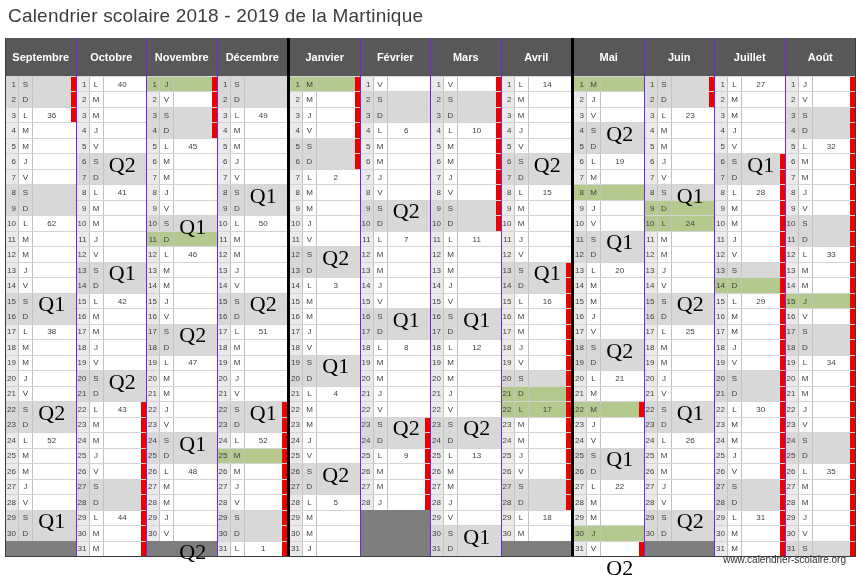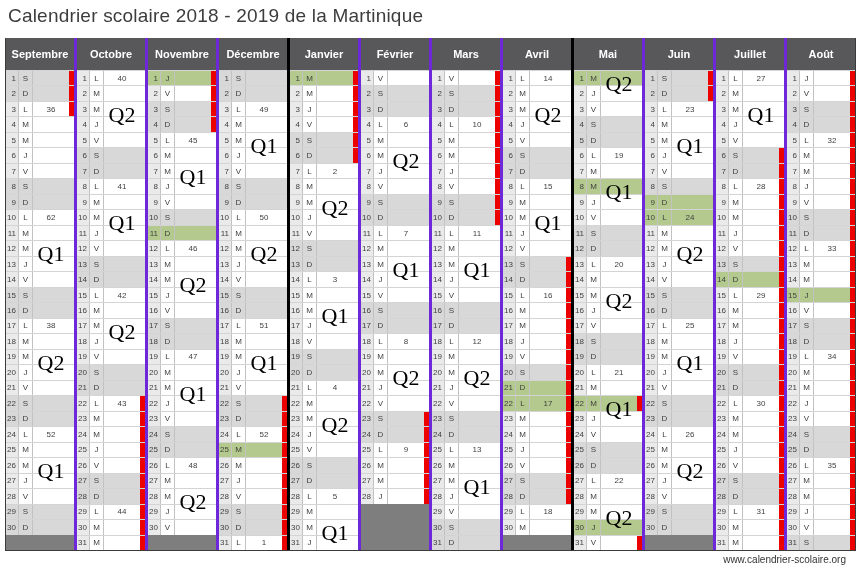--- a/index.html
+++ b/index.html
@@ -16,7 +16,7 @@
   .month{flex:1 1 0;min-width:0;border-left:3px solid #6d28d9;position:relative;}
   .month:first-child{border-left:none;}
   .month.trimester{border-left:3px solid #000;}
-  .month-header{height:32px;background:#58585a;color:#fff;font-weight:bold;font-size:11px;
+  .month-header{height:38px;background:#58585a;color:#fff;font-weight:bold;font-size:11px;
     display:flex;align-items:center;justify-content:center;}
   .days{position:relative;height:480px;display:grid;grid-template-rows:repeat(31,1fr);}
   .day-row{display:grid;grid-template-columns:13px 14px 1fr 5px;border-top:1px solid #d4d4d4;

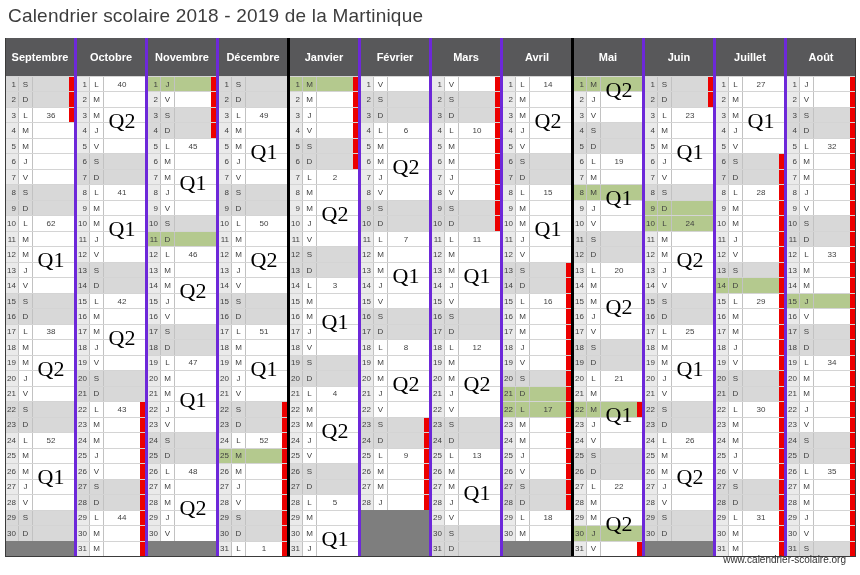--- a/index.html
+++ b/index.html
@@ -13,7 +13,7 @@
   .legend-label{font-size:8.5px;color:#222;}
 
   .calendar{position:absolute;left:5px;right:4px;top:38px;display:flex;border:1px solid #3b3b3b;border-top:none;}
-  .month{flex:1 1 0;min-width:0;border-left:3px solid #6d28d9;position:relative;}
+  .month{flex:1 1 0;min-width:0;border-left:1px solid #6d28d9;position:relative;}
   .month:first-child{border-left:none;}
   .month.trimester{border-left:3px solid #000;}
   .month-header{height:38px;background:#58585a;color:#fff;font-weight:bold;font-size:11px;

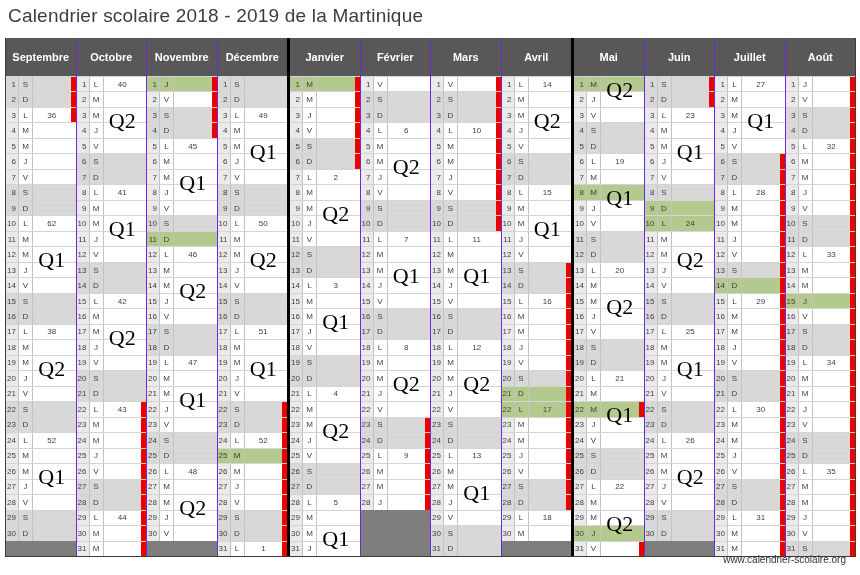--- a/index.html
+++ b/index.html
@@ -37,7 +37,7 @@
   .day-row.filler > div{border-right-color:#7e7e7e;}
 
   .annotation{position:absolute;left:27px;right:5px;text-align:center;pointer-events:none;
-    font-family:"Liberation Serif",serif;font-size:22px;line-height:23px;color:#000;z-index:3;}
+    font-family:"Liberation Serif",serif;font-size:22px;line-height:23px;color:#000;z-index:3;margin-top:44px;}
 
   .footer{position:absolute;right:14px;top:554px;font-size:10px;color:#333;margin-left:8px;}
 </style>

